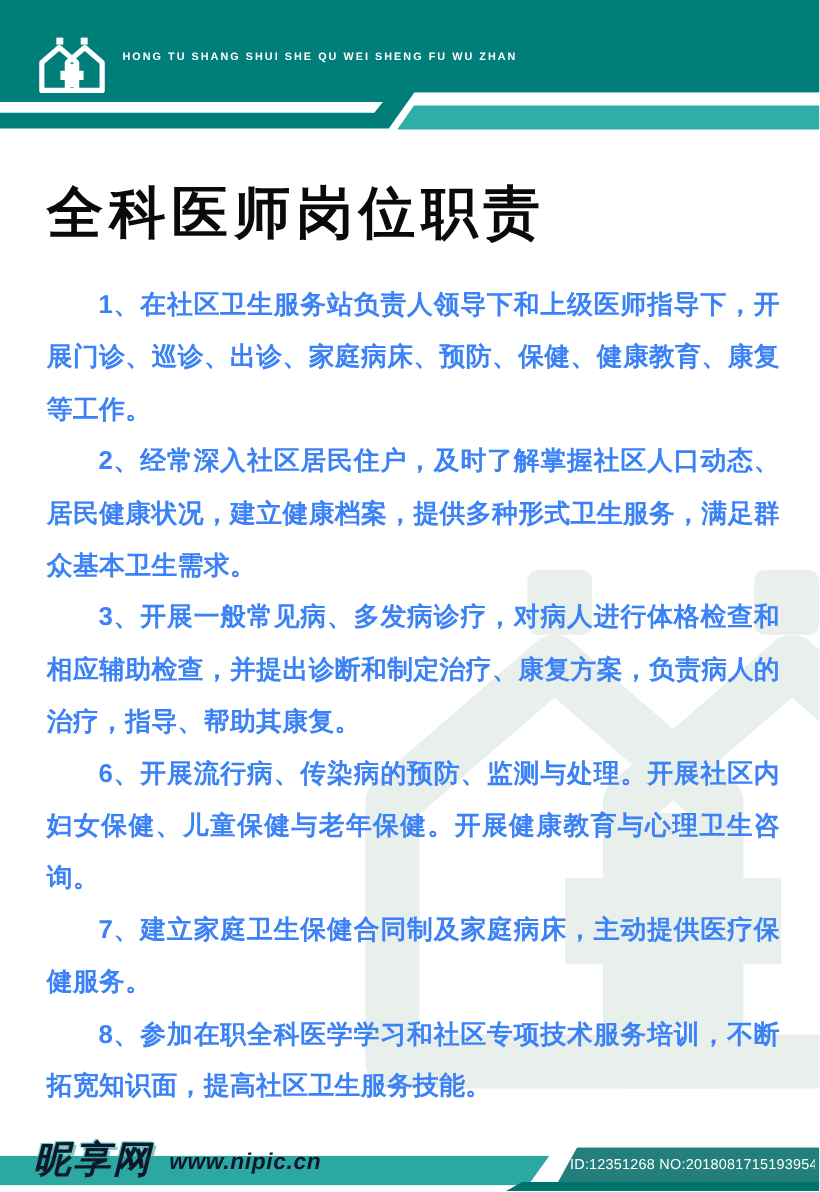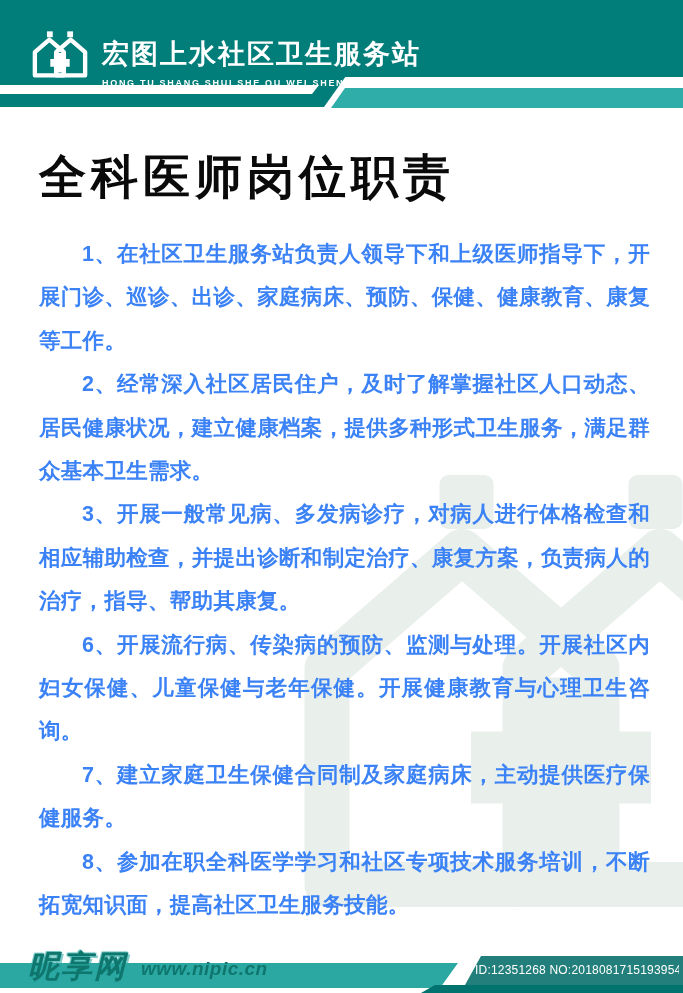--- a/index.html
+++ b/index.html
@@ -82,7 +82,6 @@
   </div>
 
   <div class="station">
-    <div class="station-name">宏图上水社区卫生服务站</div>
     <div class="station-pinyin">HONG TU SHANG SHUI SHE QU WEI SHENG FU WU ZHAN</div>
   </div>
 

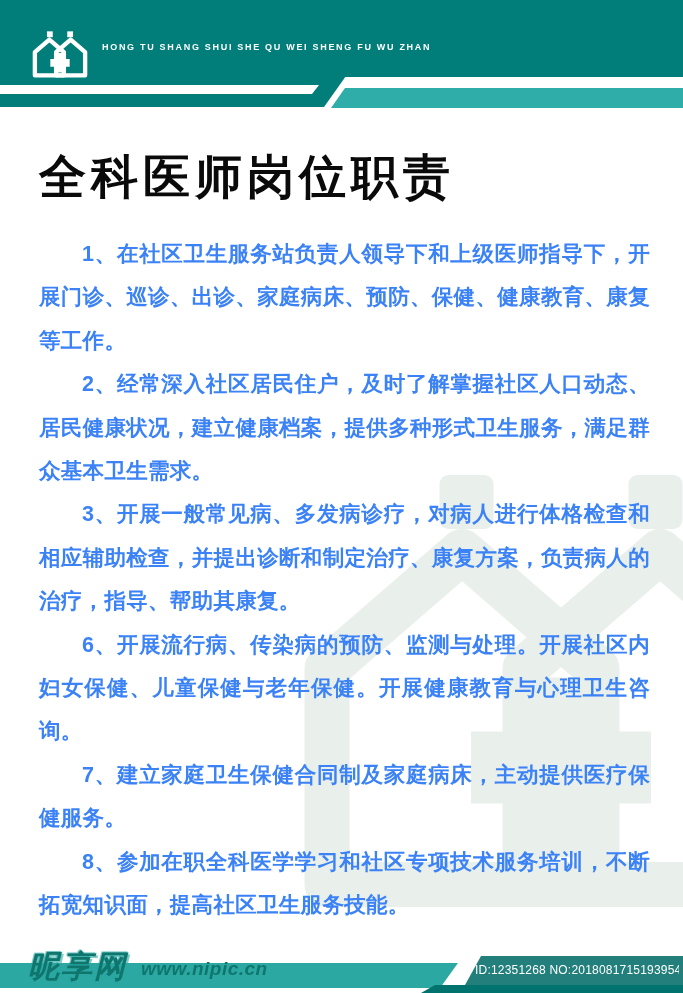--- a/index.html
+++ b/index.html
@@ -49,7 +49,7 @@
   }
   .site-brand{
     position:absolute;left:28px;top:951px;display:flex;align-items:flex-end;gap:14px;
-    color:#0f766e;font-style:italic;font-weight:bold;z-index:3;
+    color:#0f172a;font-style:italic;font-weight:bold;z-index:3;
   }
   .site-name{
     font-size:31px;line-height:1;letter-spacing:2px;

